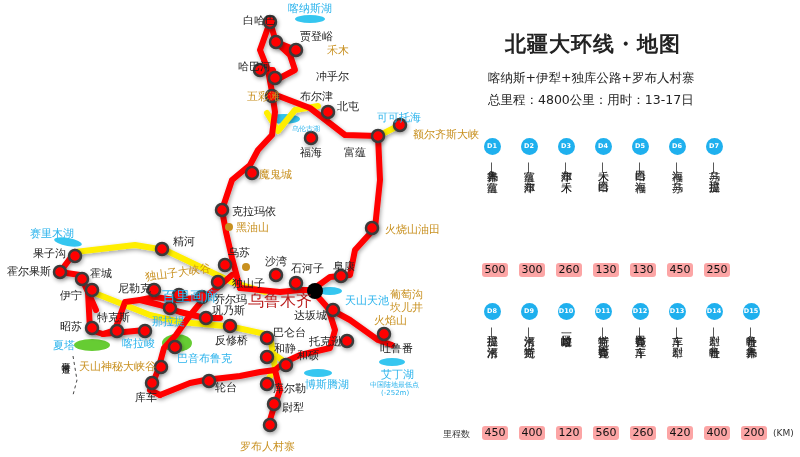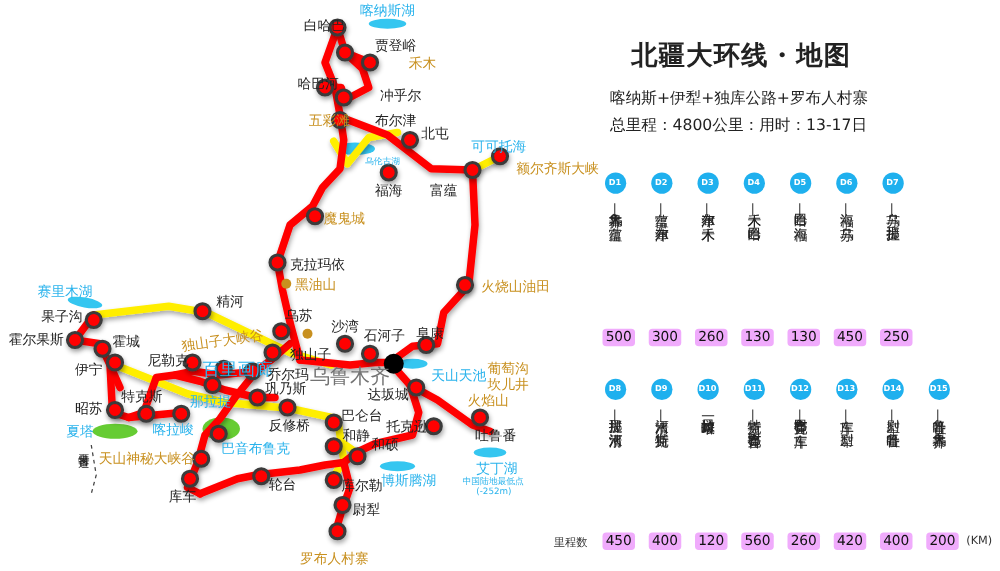--- a/index.html
+++ b/index.html
@@ -132,7 +132,7 @@
   <span class="lbl" style="left:300px;top:31px">贾登峪</span>
   <span class="lbl orange" style="left:327px;top:45px">禾木</span>
   <span class="lbl" style="left:238px;top:61px">哈巴河</span>
-  <span class="lbl" style="left:304px;top:71px">冲乎尔</span>
+  <span class="lbl" style="left:316px;top:71px">冲乎尔</span>
   <span class="lbl orange" style="left:247px;top:91px">五彩滩</span>
   <span class="lbl" style="left:300px;top:91px">布尔津</span>
   <span class="lbl" style="left:337px;top:101px">北屯</span>

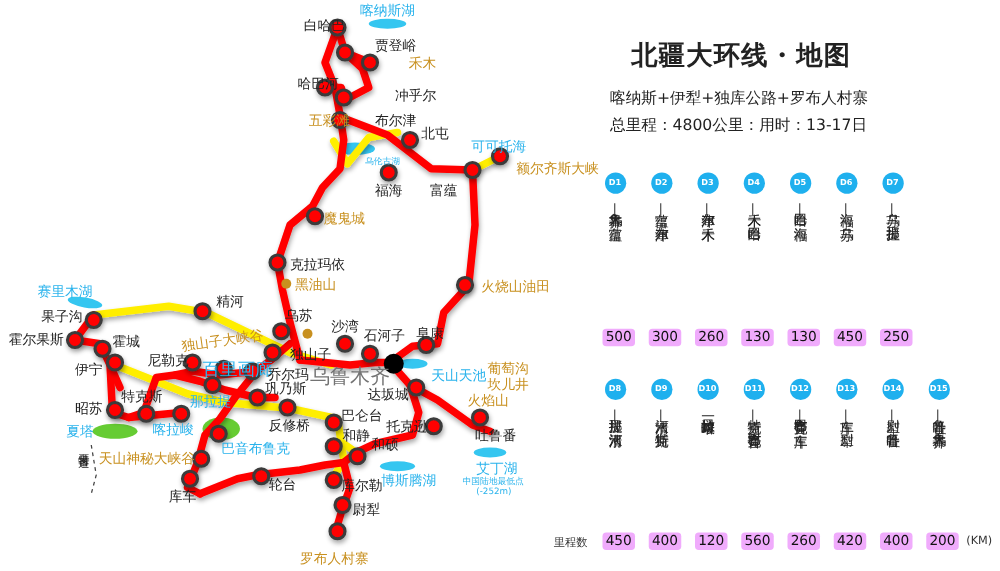--- a/index.html
+++ b/index.html
@@ -17,7 +17,7 @@
   .day{position:absolute;width:30px;text-align:center;}
   .badge{display:inline-block;width:17px;height:17px;border-radius:50%;background:#1fb0ee;color:#fff;font-size:6.5px;line-height:17px;text-align:center;font-weight:bold;}
   .route{writing-mode:vertical-rl;font-size:11px;line-height:13px;color:#222;margin:7px auto 0;letter-spacing:0px;}
-  .km{position:absolute;width:26px;height:14px;border-radius:3px;background:#f0abfc;color:#111;font-size:11px;line-height:14px;text-align:center;}
+  .km{position:absolute;width:26px;height:14px;border-radius:3px;background:#fca5a5;color:#111;font-size:11px;line-height:14px;text-align:center;}
   .kmlabel{position:absolute;font-size:9px;color:#333;}
 </style>
 </head>

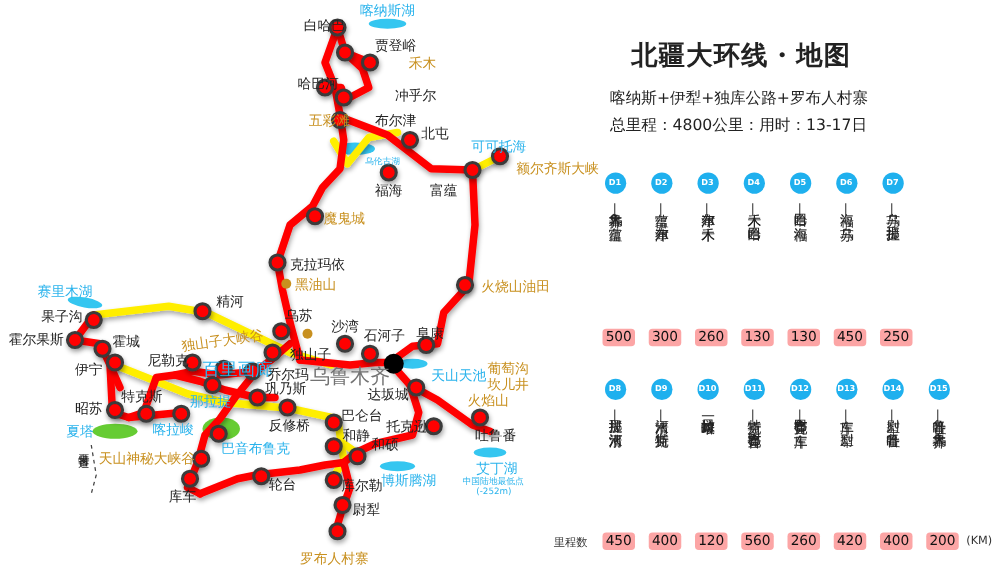--- a/index.html
+++ b/index.html
@@ -8,7 +8,7 @@
   .lbl{position:absolute;font-size:11px;line-height:12px;white-space:nowrap;color:#222;}
   .lbl.orange{color:#c8901f;}
   .lbl.blue{color:#2ab3ec;}
-  .lbl.big{font-size:16px;line-height:18px;color:#737373;}
+  .lbl.big{font-size:16px;line-height:18px;color:#b91c1c;}
   .lbl.small{font-size:7px;line-height:8px;}
   .lbl.vert{writing-mode:vertical-rl;font-size:9px;letter-spacing:1px;}
   .title{position:absolute;left:505px;top:30px;font-size:21px;font-weight:bold;color:#222;letter-spacing:1px;}

